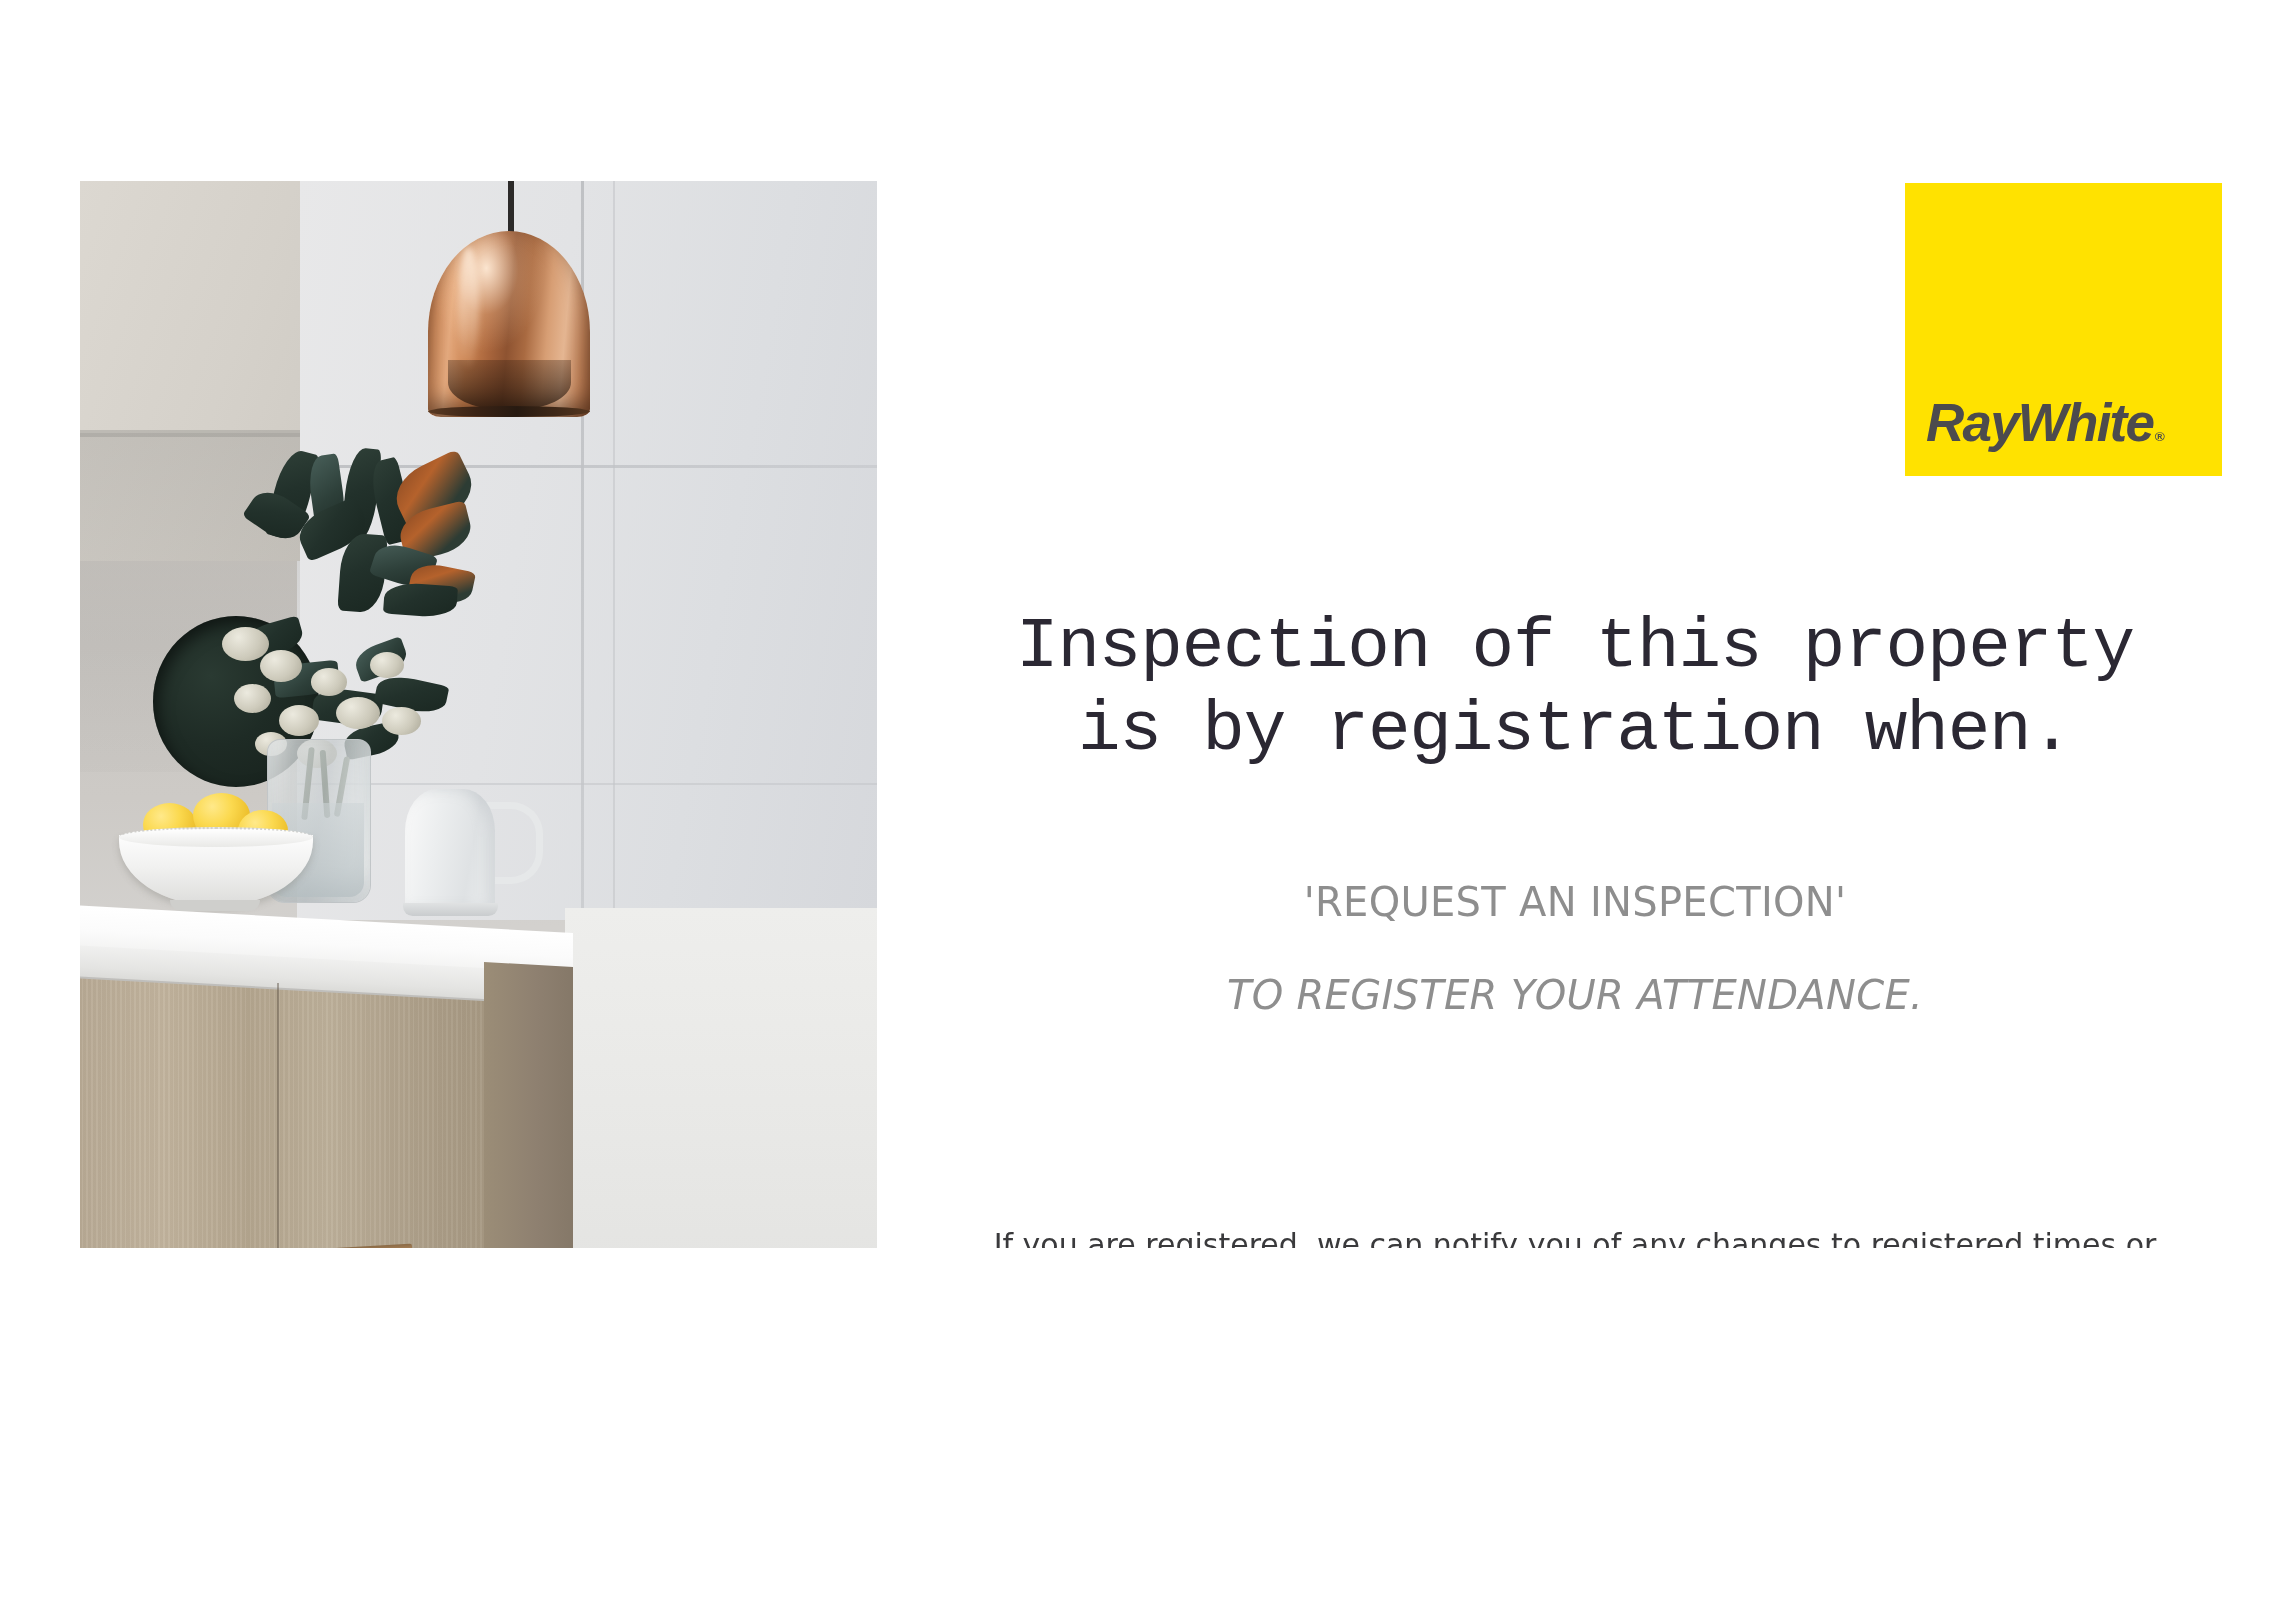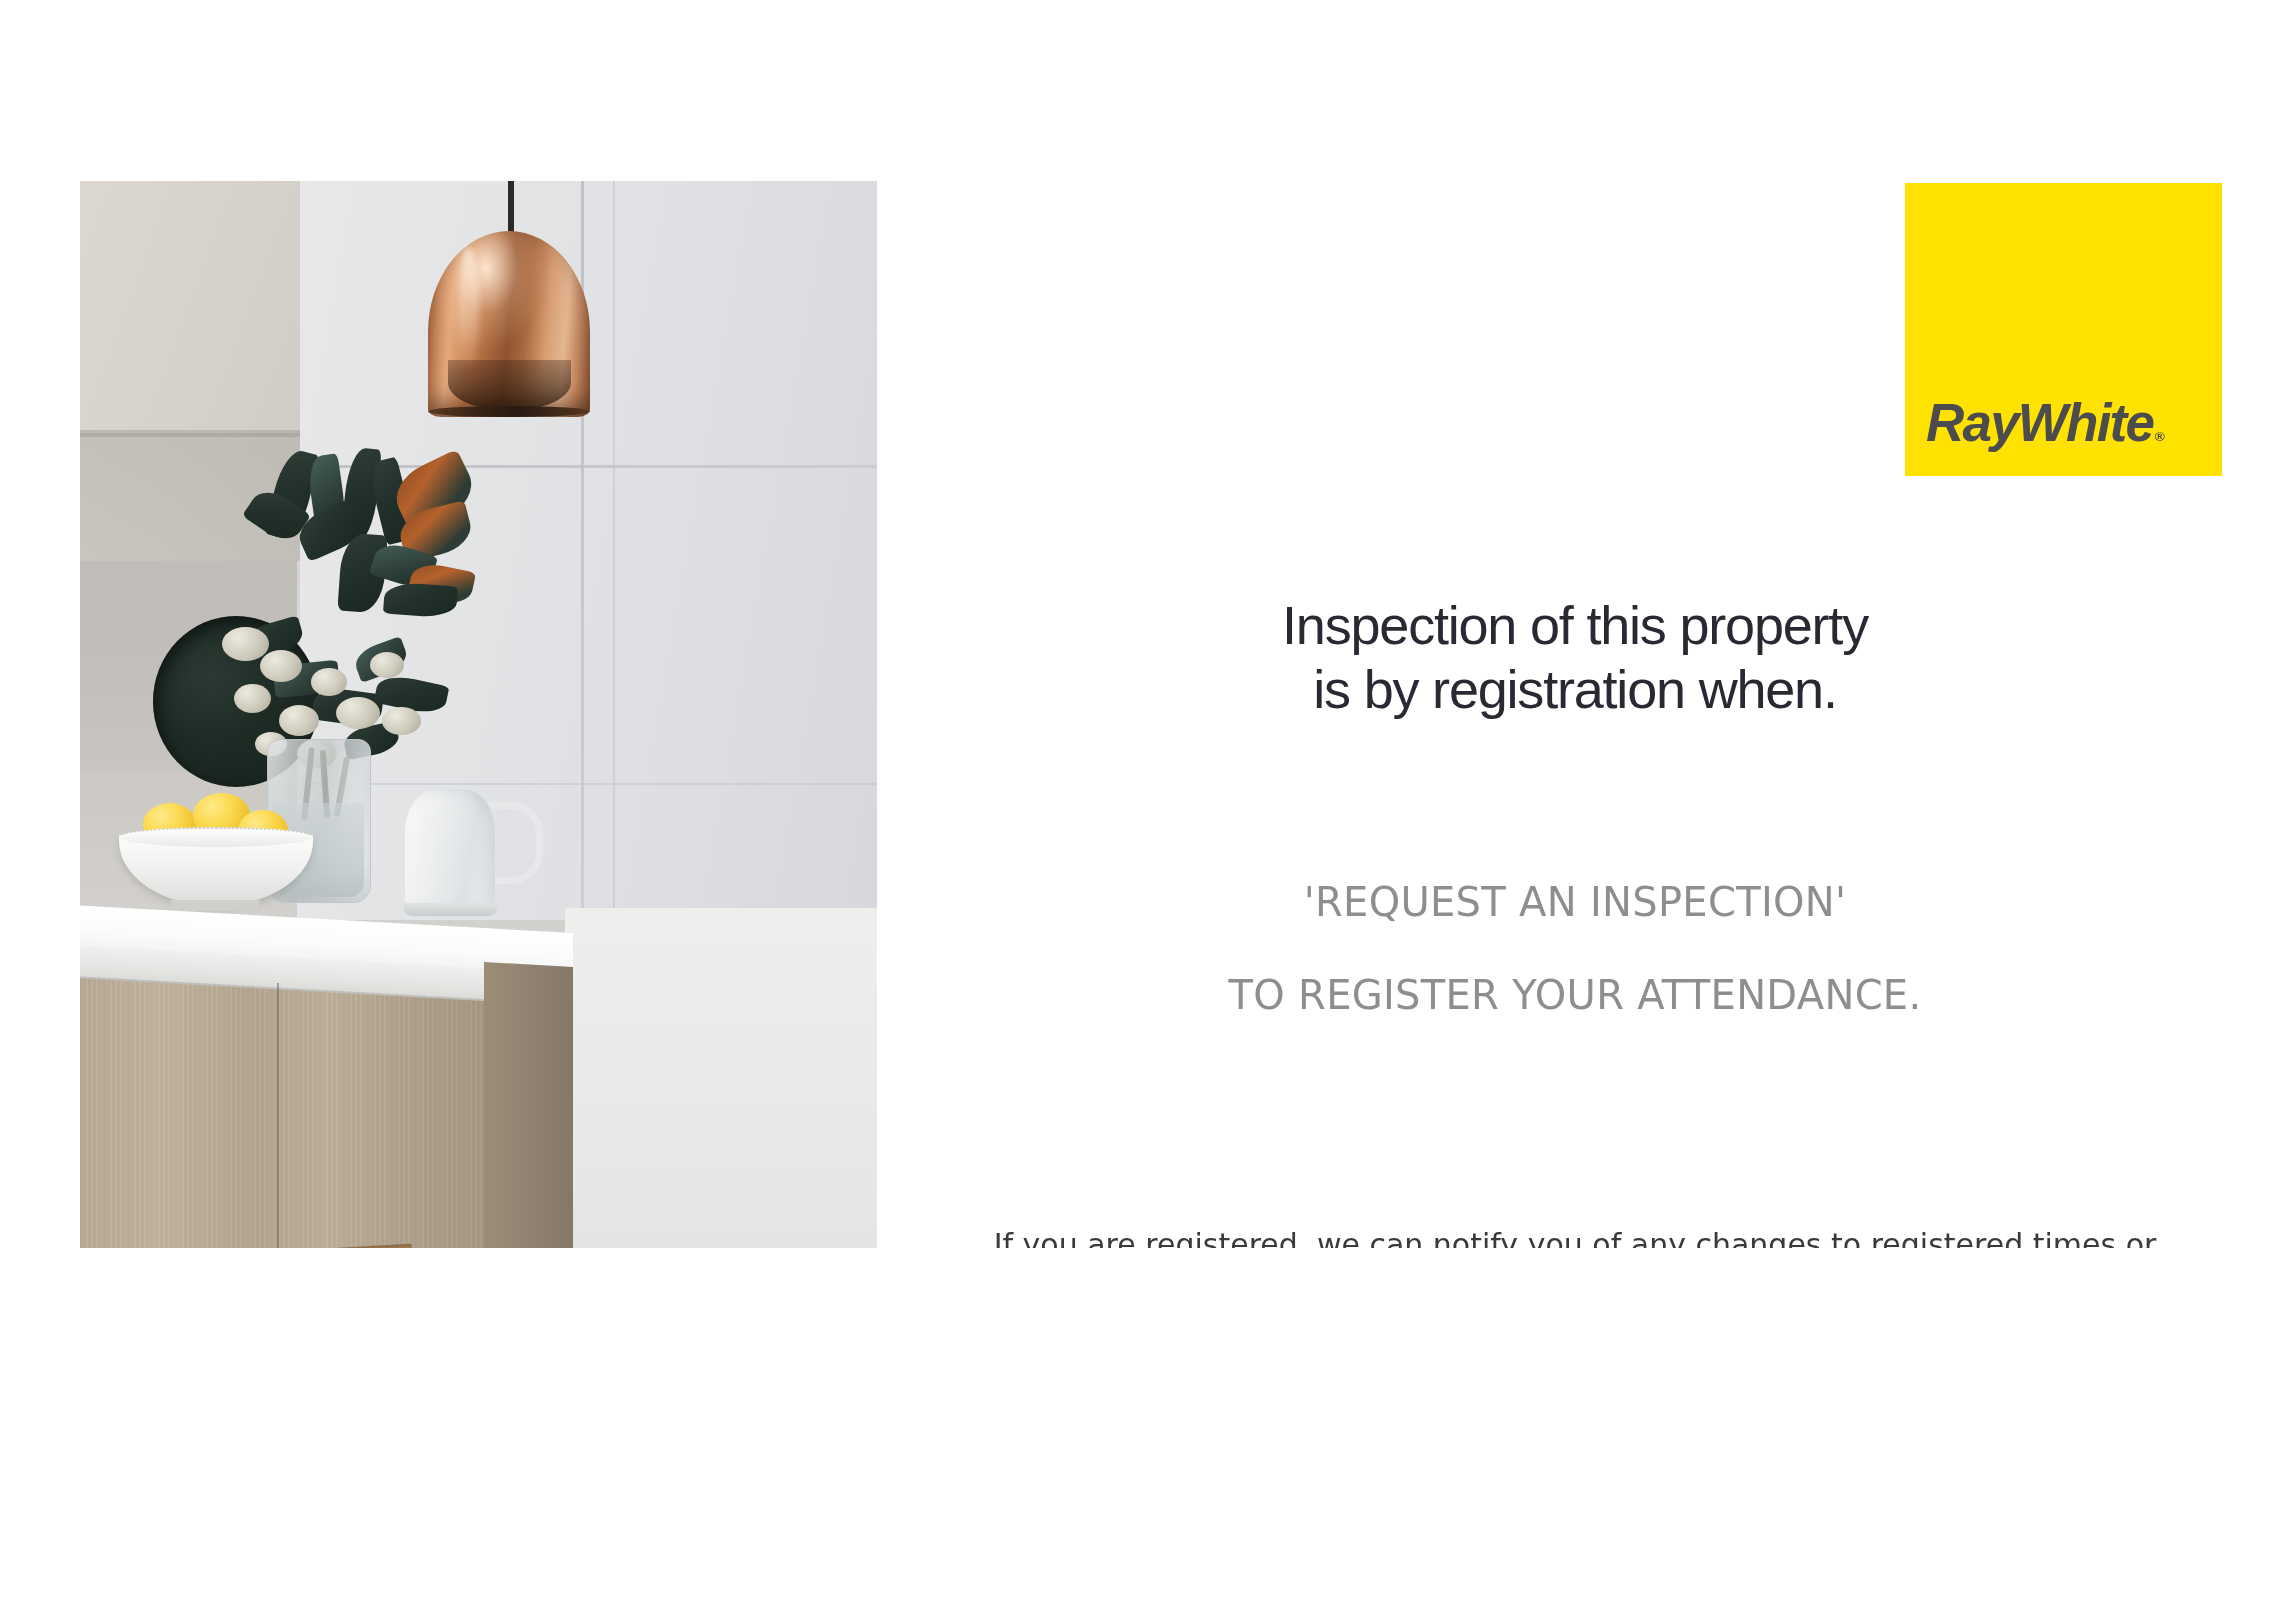--- a/index.html
+++ b/index.html
@@ -396,12 +396,12 @@
     top: 558px;
     width: 1288px;
     text-align: center;
-    font-size: 54px;
+    font-size: 71px;
     font-weight: 300;
     line-height: 1.18;
     letter-spacing: -1.2px;
     color: #2b2833;
-    font-family: Liberation Sans, sans-serif;
+    font-family: Liberation Mono, monospace;
   }
   .headline .hl-line { display: block; }
 

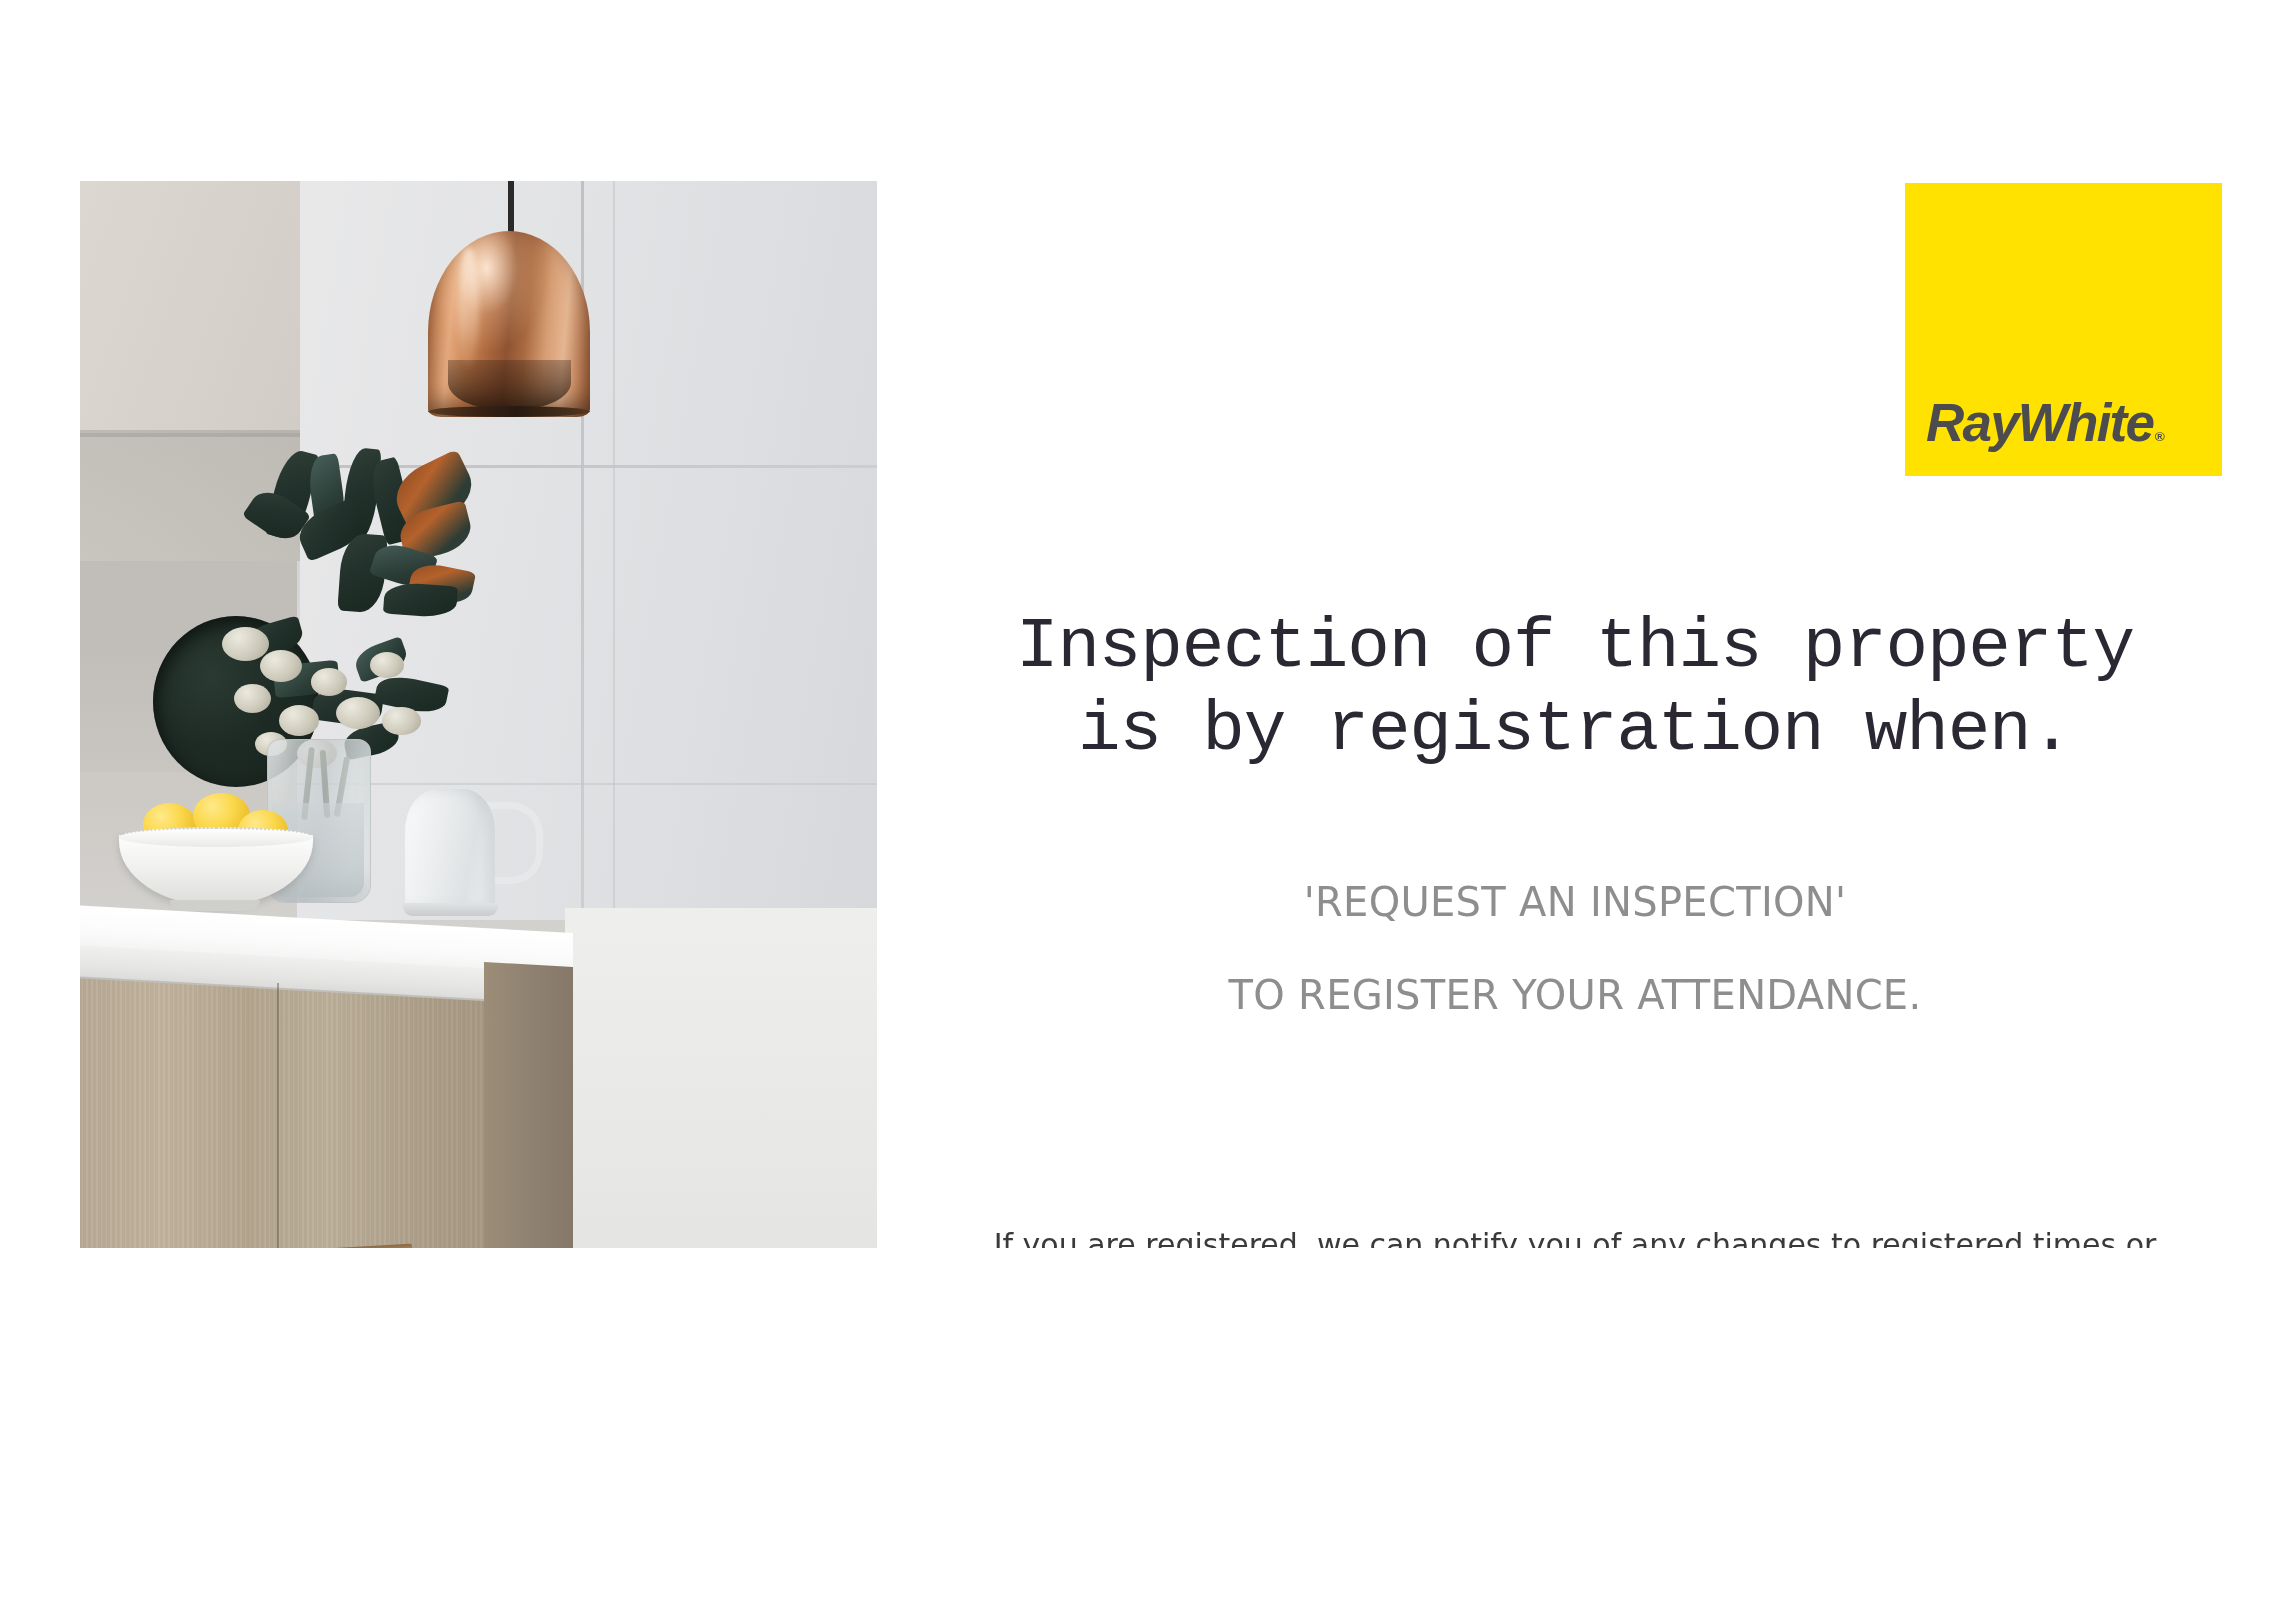--- a/index.html
+++ b/index.html
@@ -421,7 +421,7 @@
     display: block;
     margin-bottom: 47px;
   }
-  .subblock .sub-line:last-child { margin-bottom: 17px; }
+  .subblock .sub-line:last-child { margin-bottom: 17px; font-style: italic; }
 
   .footnote {
     position: absolute;

